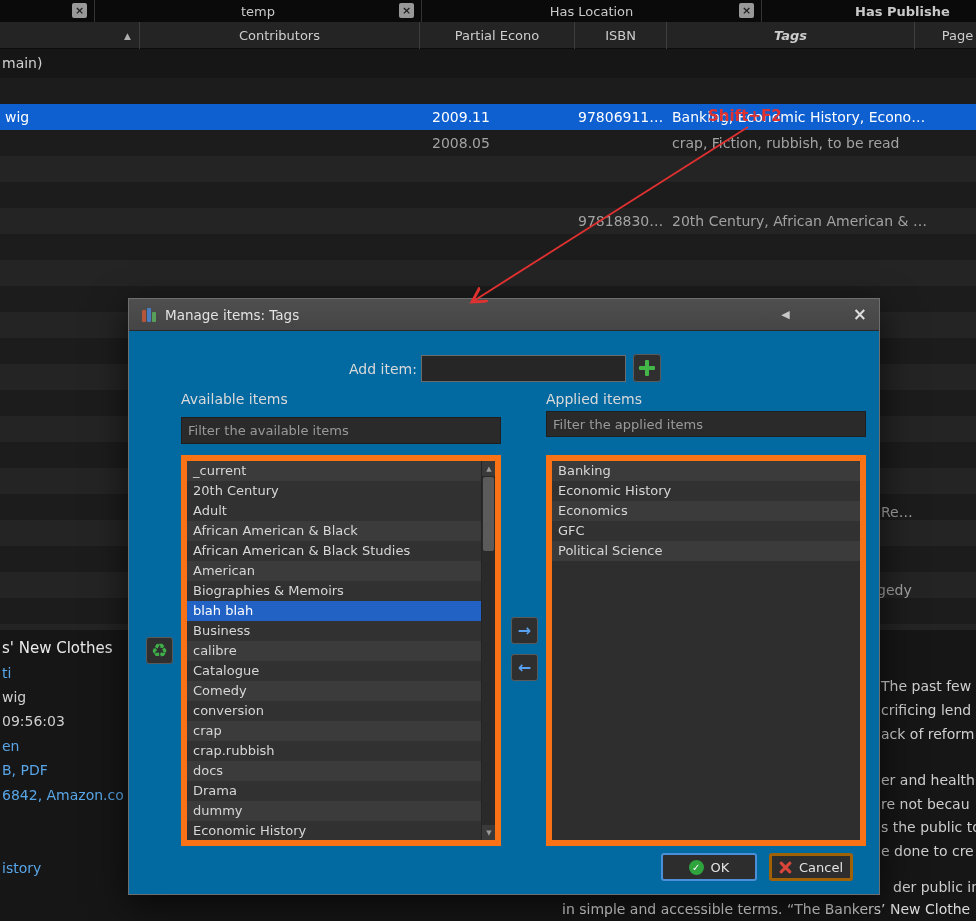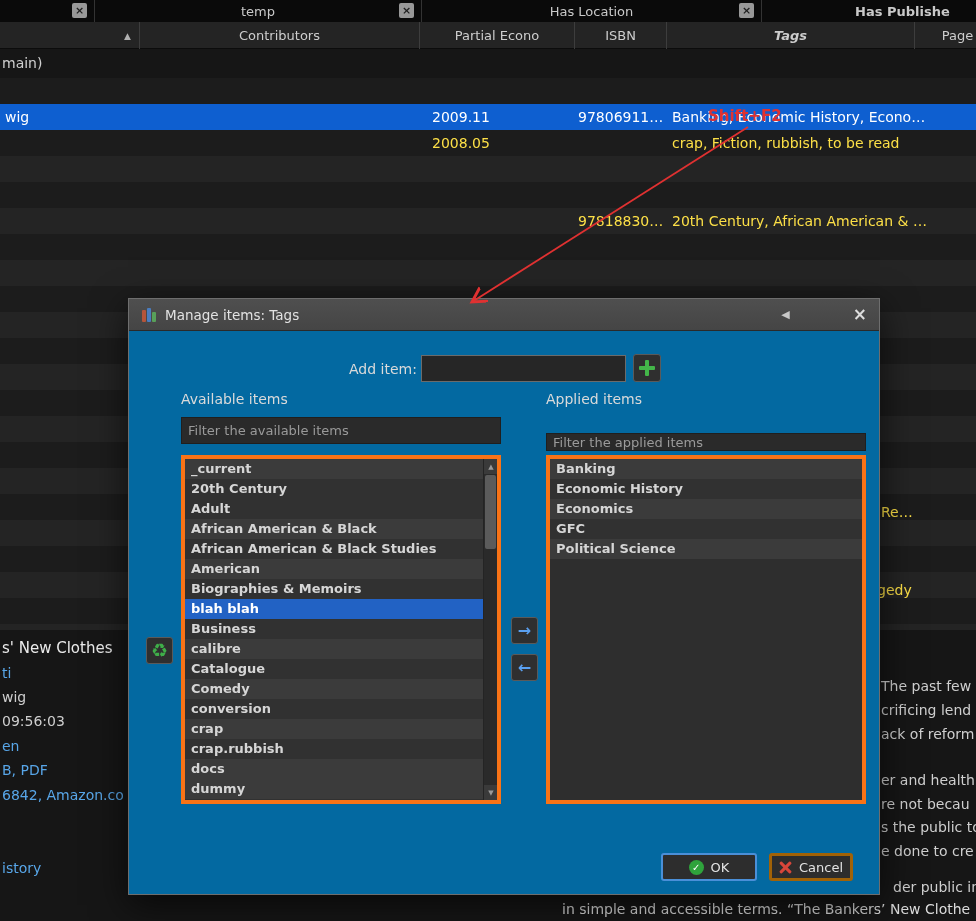--- a/index.html
+++ b/index.html
@@ -30,7 +30,7 @@
   .stripes { position:absolute; top:78px; left:0; width:976px; height:552px;
              background:repeating-linear-gradient(180deg,#1c1c1c 0px,#1c1c1c 26px,#242424 26px,#242424 52px); }
   .selrow { position:absolute; top:104px; left:0; width:976px; height:26px; background:#0e5fd0; }
-  .celltext { position:absolute; font-size:14px; line-height:17px; white-space:nowrap; color:#fde047; }
+  .celltext { position:absolute; font-size:14px; line-height:17px; white-space:nowrap; color:#a3a3a3; }
   .celltext.onblue { color:#ffffff; }
 
   

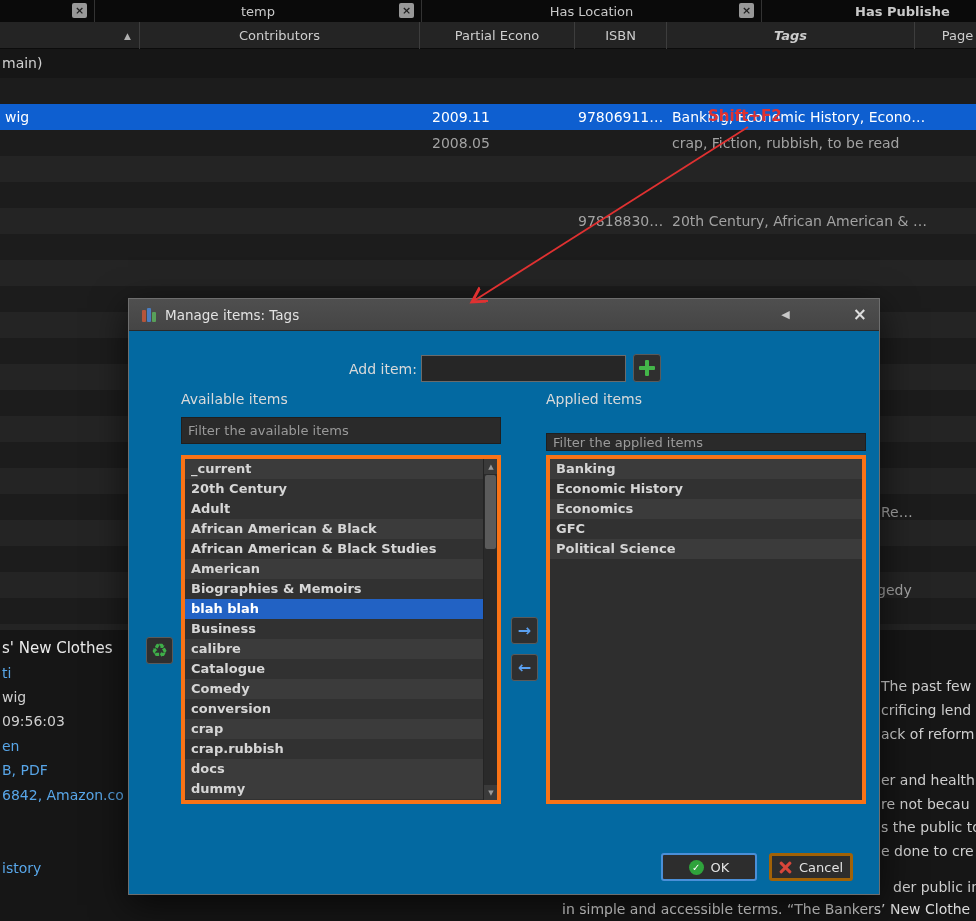--- a/index.html
+++ b/index.html
@@ -187,7 +187,7 @@
     <span class="dlg-label" style="left:417px; top:92px;">Applied items</span>
 
     <input class="dlg-input filter-input" style="left: 52px; top: 118px; width: 320px; height: 27px;" placeholder="Filter the available items">
-    <input class="dlg-input filter-input" style="left: 417px; top: 134px; width: 320px; height: 18px;" placeholder="Filter the applied items">
+    <input class="dlg-input filter-input" style="left: 417px; top: 112px; width: 320px; height: 26px;" placeholder="Filter the applied items">
 
     <div class="list has-scroll" style="left:52px; top:156px;">
       <div class="list-inner">

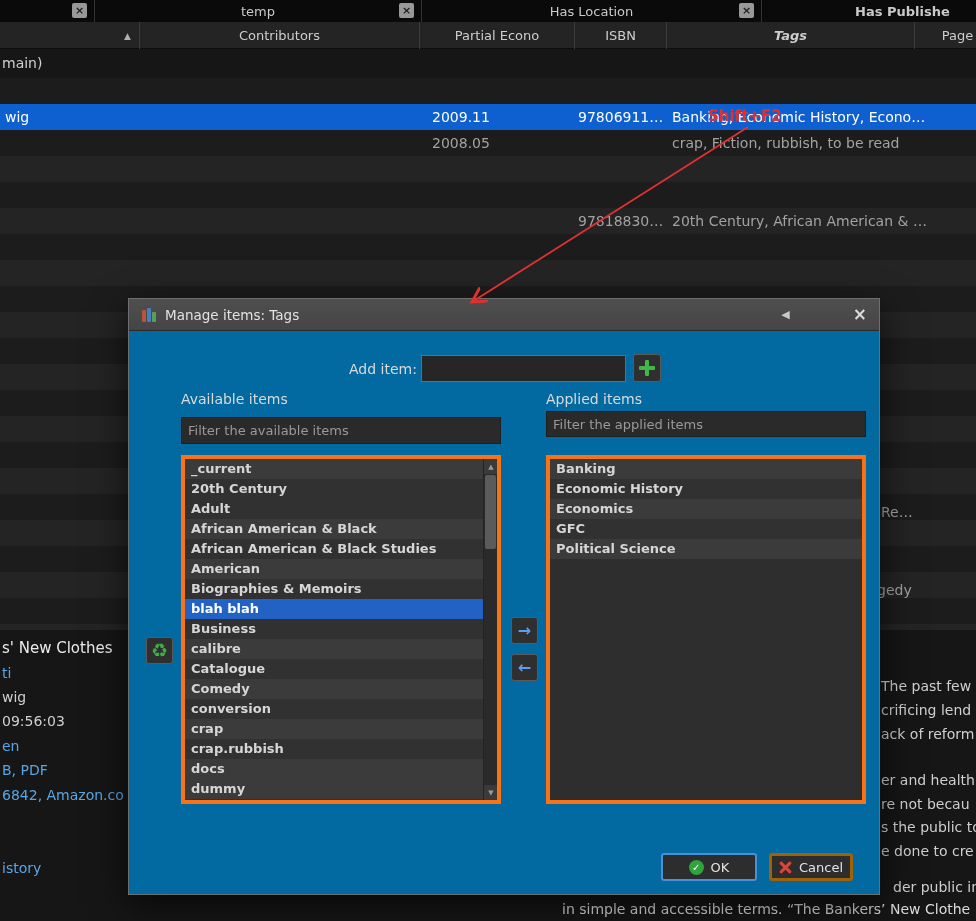--- a/index.html
+++ b/index.html
@@ -63,7 +63,7 @@
   .plus-ic::before { content:""; position:absolute; left:0; top:6px; width:16px; height:4px; background:#43b649; border-radius:1px; }
   .plus-ic::after  { content:""; position:absolute; left:6px; top:0; width:4px; height:16px; background:#43b649; border-radius:1px; }
 
-  .list { position:absolute; width:320px; height:349px; background:#2e2e2e; border:4px solid #f97316; overflow:hidden;font-weight:bold; }
+  .list { position:absolute; width:320px; height:391px; background:#2e2e2e; border:6px solid #f97316; overflow:hidden; }
   .list-inner { position:absolute; top:0; bottom:0; left:0; right:0; overflow:hidden; }
   .list.has-scroll .list-inner { right:14px; }
   .list-item { height:20px; line-height:20px; padding-left:6px; font-size:13px; color:#d6d6d6; background:#3b3b3b;

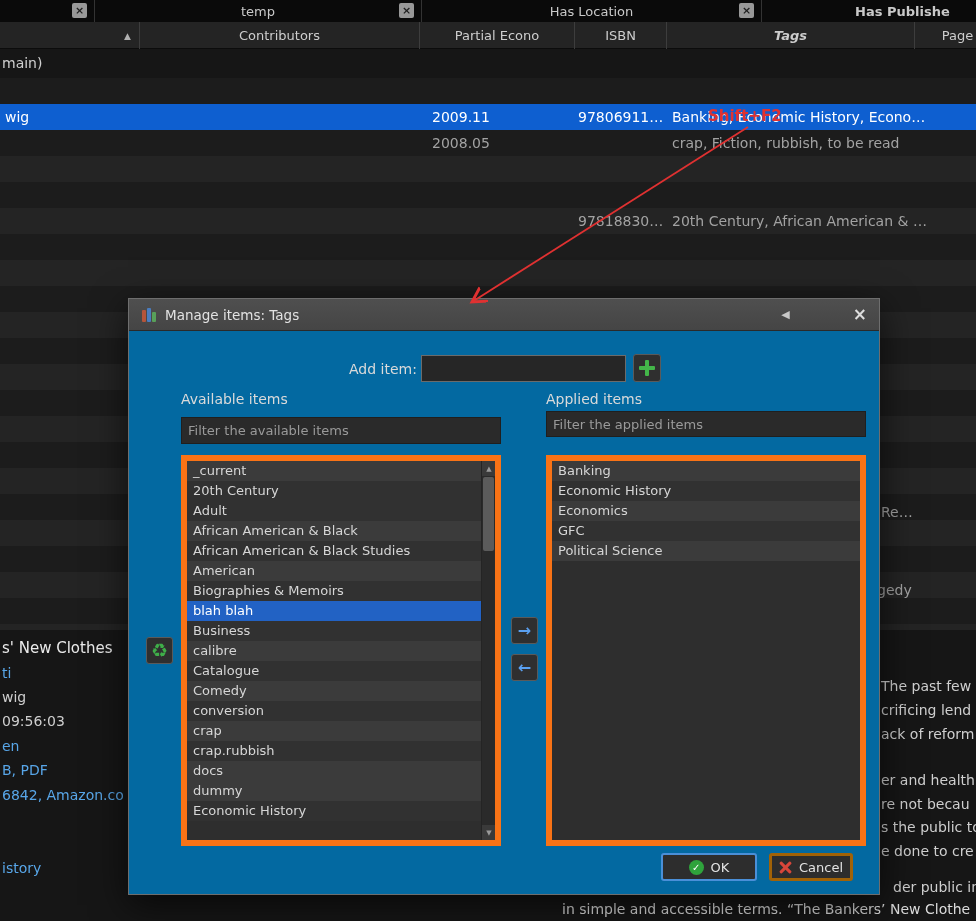--- a/index.html
+++ b/index.html
@@ -207,6 +207,7 @@
           <div class="list-item">crap</div>
           <div class="list-item alt">crap.rubbish</div>
           <div class="list-item">docs</div>
+          <div class="list-item alt">Drama</div>
           <div class="list-item">dummy</div>
           <div class="list-item alt">Economic History</div>
         </div>

